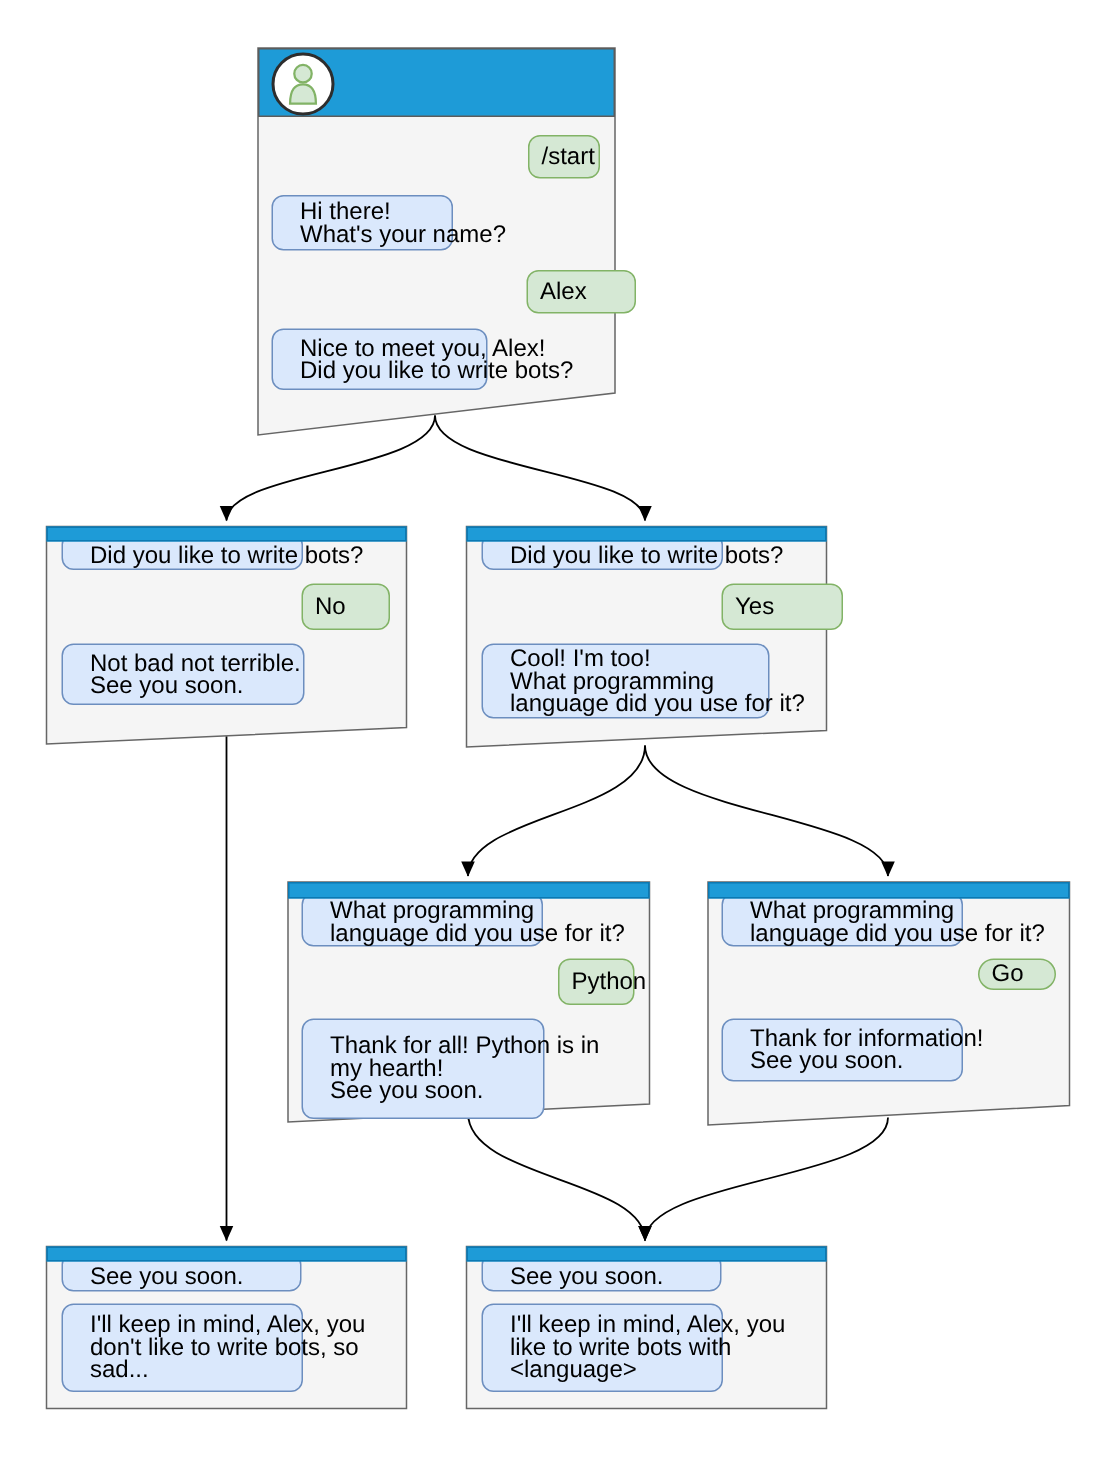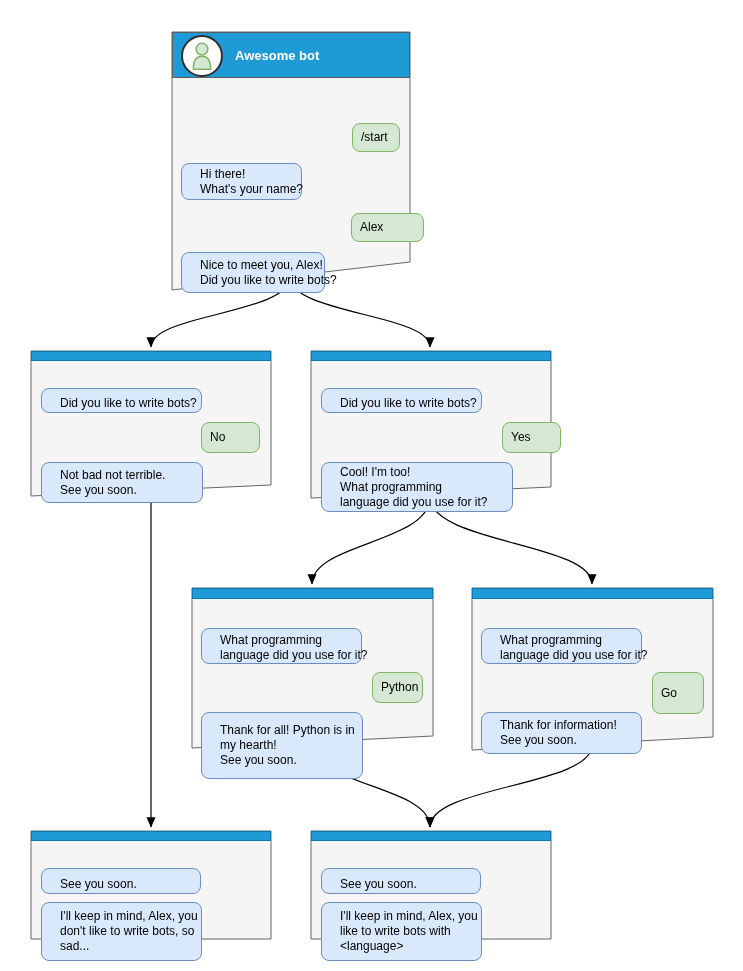--- a/index.html
+++ b/index.html
@@ -87,7 +87,6 @@
         <path d="M4,25.2 C4,16.2 7.2,13.2 12,13.2 C16.8,13.2 20,16.2 20,25.2 Z" fill="var(--user-bubble-fill)" stroke="var(--user-bubble-border)" stroke-width="1.4"></path>
       </svg>
     </div>
-    <div class="bot-title">Awesome bot</div>
   </div>
   <div class="bubble user" style="left:352px;top:90px;width:48px;height:29px;">/start</div>
   <div class="bubble bot" style="left:181px;top:130px;width:121px;height:37px;">Hi there!

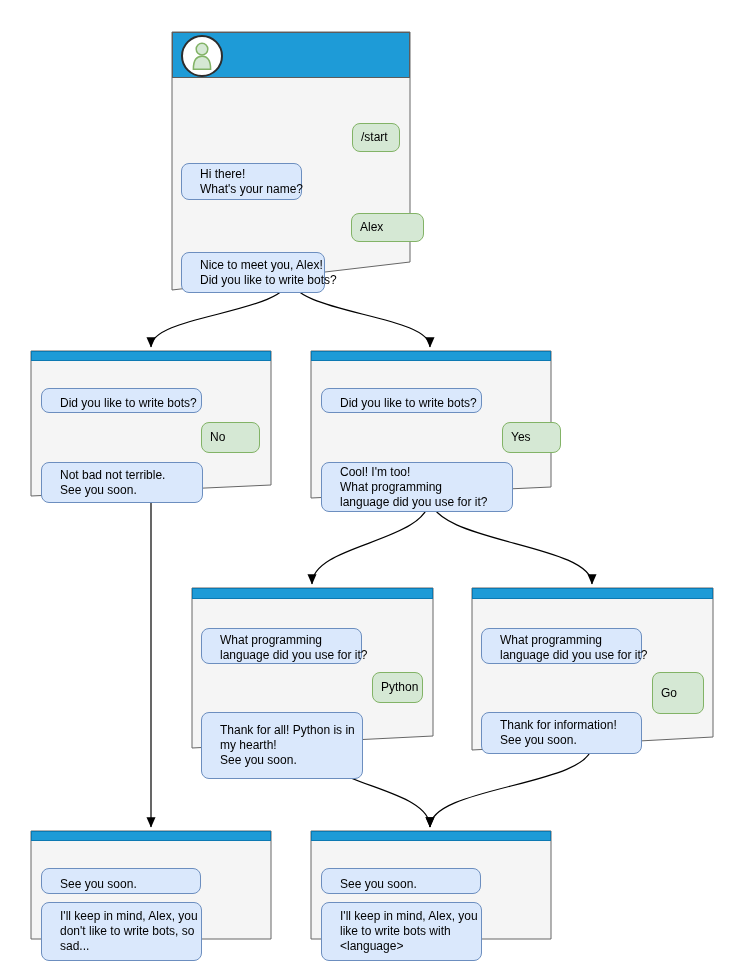--- a/index.html
+++ b/index.html
@@ -40,11 +40,10 @@
     position:absolute;z-index:2;
     box-sizing:border-box;
     border-radius:8px;
-    font-size:12px;line-height:15px;
+    font-size:16px;line-height:15px;
     display:flex;align-items:center;
     padding:0 8px;
     white-space:pre;
-    margin-top:33px;
   }
   .bubble.bot{background:var(--bot-bubble-fill);border:1px solid var(--bot-bubble-border);padding-left:18px;}
   .bubble.user{background:var(--user-bubble-fill);border:1px solid var(--user-bubble-border);}

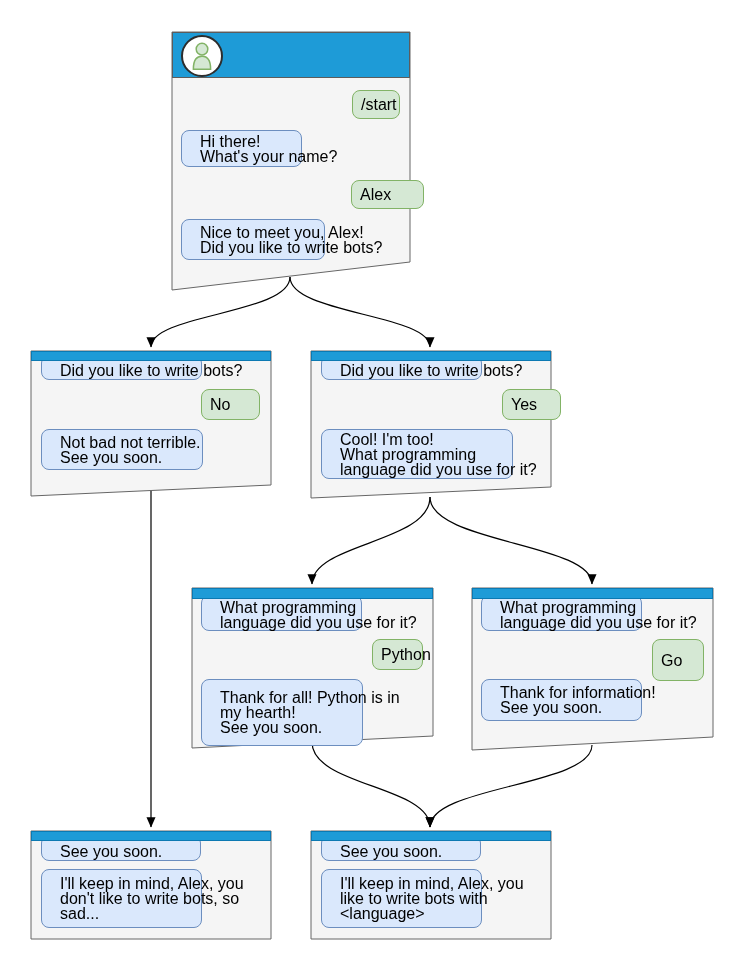--- a/index.html
+++ b/index.html
@@ -102,7 +102,7 @@
 
   <div class="strip" style="left:311px;top:351px;width:240px;height:10px;"></div>
   <div class="bubble bot tuck6" style="left:321px;top:355px;width:161px;height:25px;">Did you like to write bots?</div>
-  <div class="bubble user" style="left:502px;top:389px;width:59px;height:31px;">Yes</div>
+  <div class="bubble user" style="left:481px;top:389px;width:81px;height:31px;">Yes</div>
   <div class="bubble bot" style="left:321px;top:429px;width:192px;height:50px;">Cool! I'm too!
 What programming
 language did you use for it?</div>

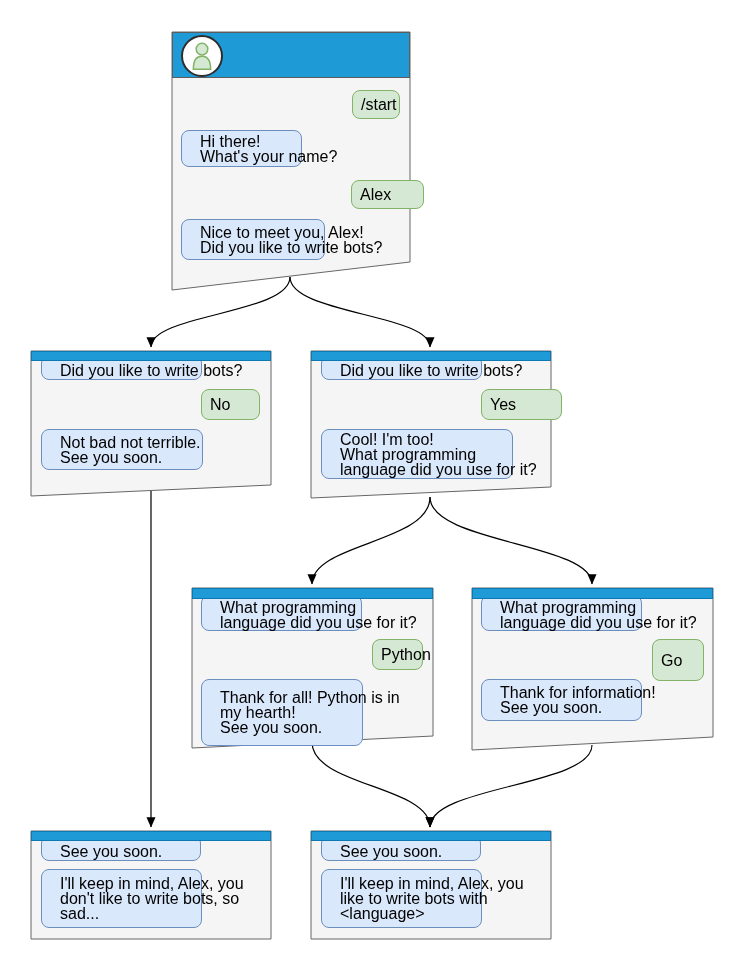--- a/index.html
+++ b/index.html
@@ -118,7 +118,7 @@
   <div class="strip" style="left:472px;top:588px;width:241px;height:11px;"></div>
   <div class="bubble bot tuck4" style="left:481px;top:595px;width:161px;height:36px;">What programming
 language did you use for it?</div>
-  <div class="bubble user" style="left:652px;top:639px;width:52px;height:42px;">Go</div>
+  <div class="bubble user" style="left:652px;top:639px;width:52px;height:21px;border-radius:11px;">Go</div>
   <div class="bubble bot" style="left:481px;top:679px;width:161px;height:42px;">Thank for information!
 See you soon.</div>
 

